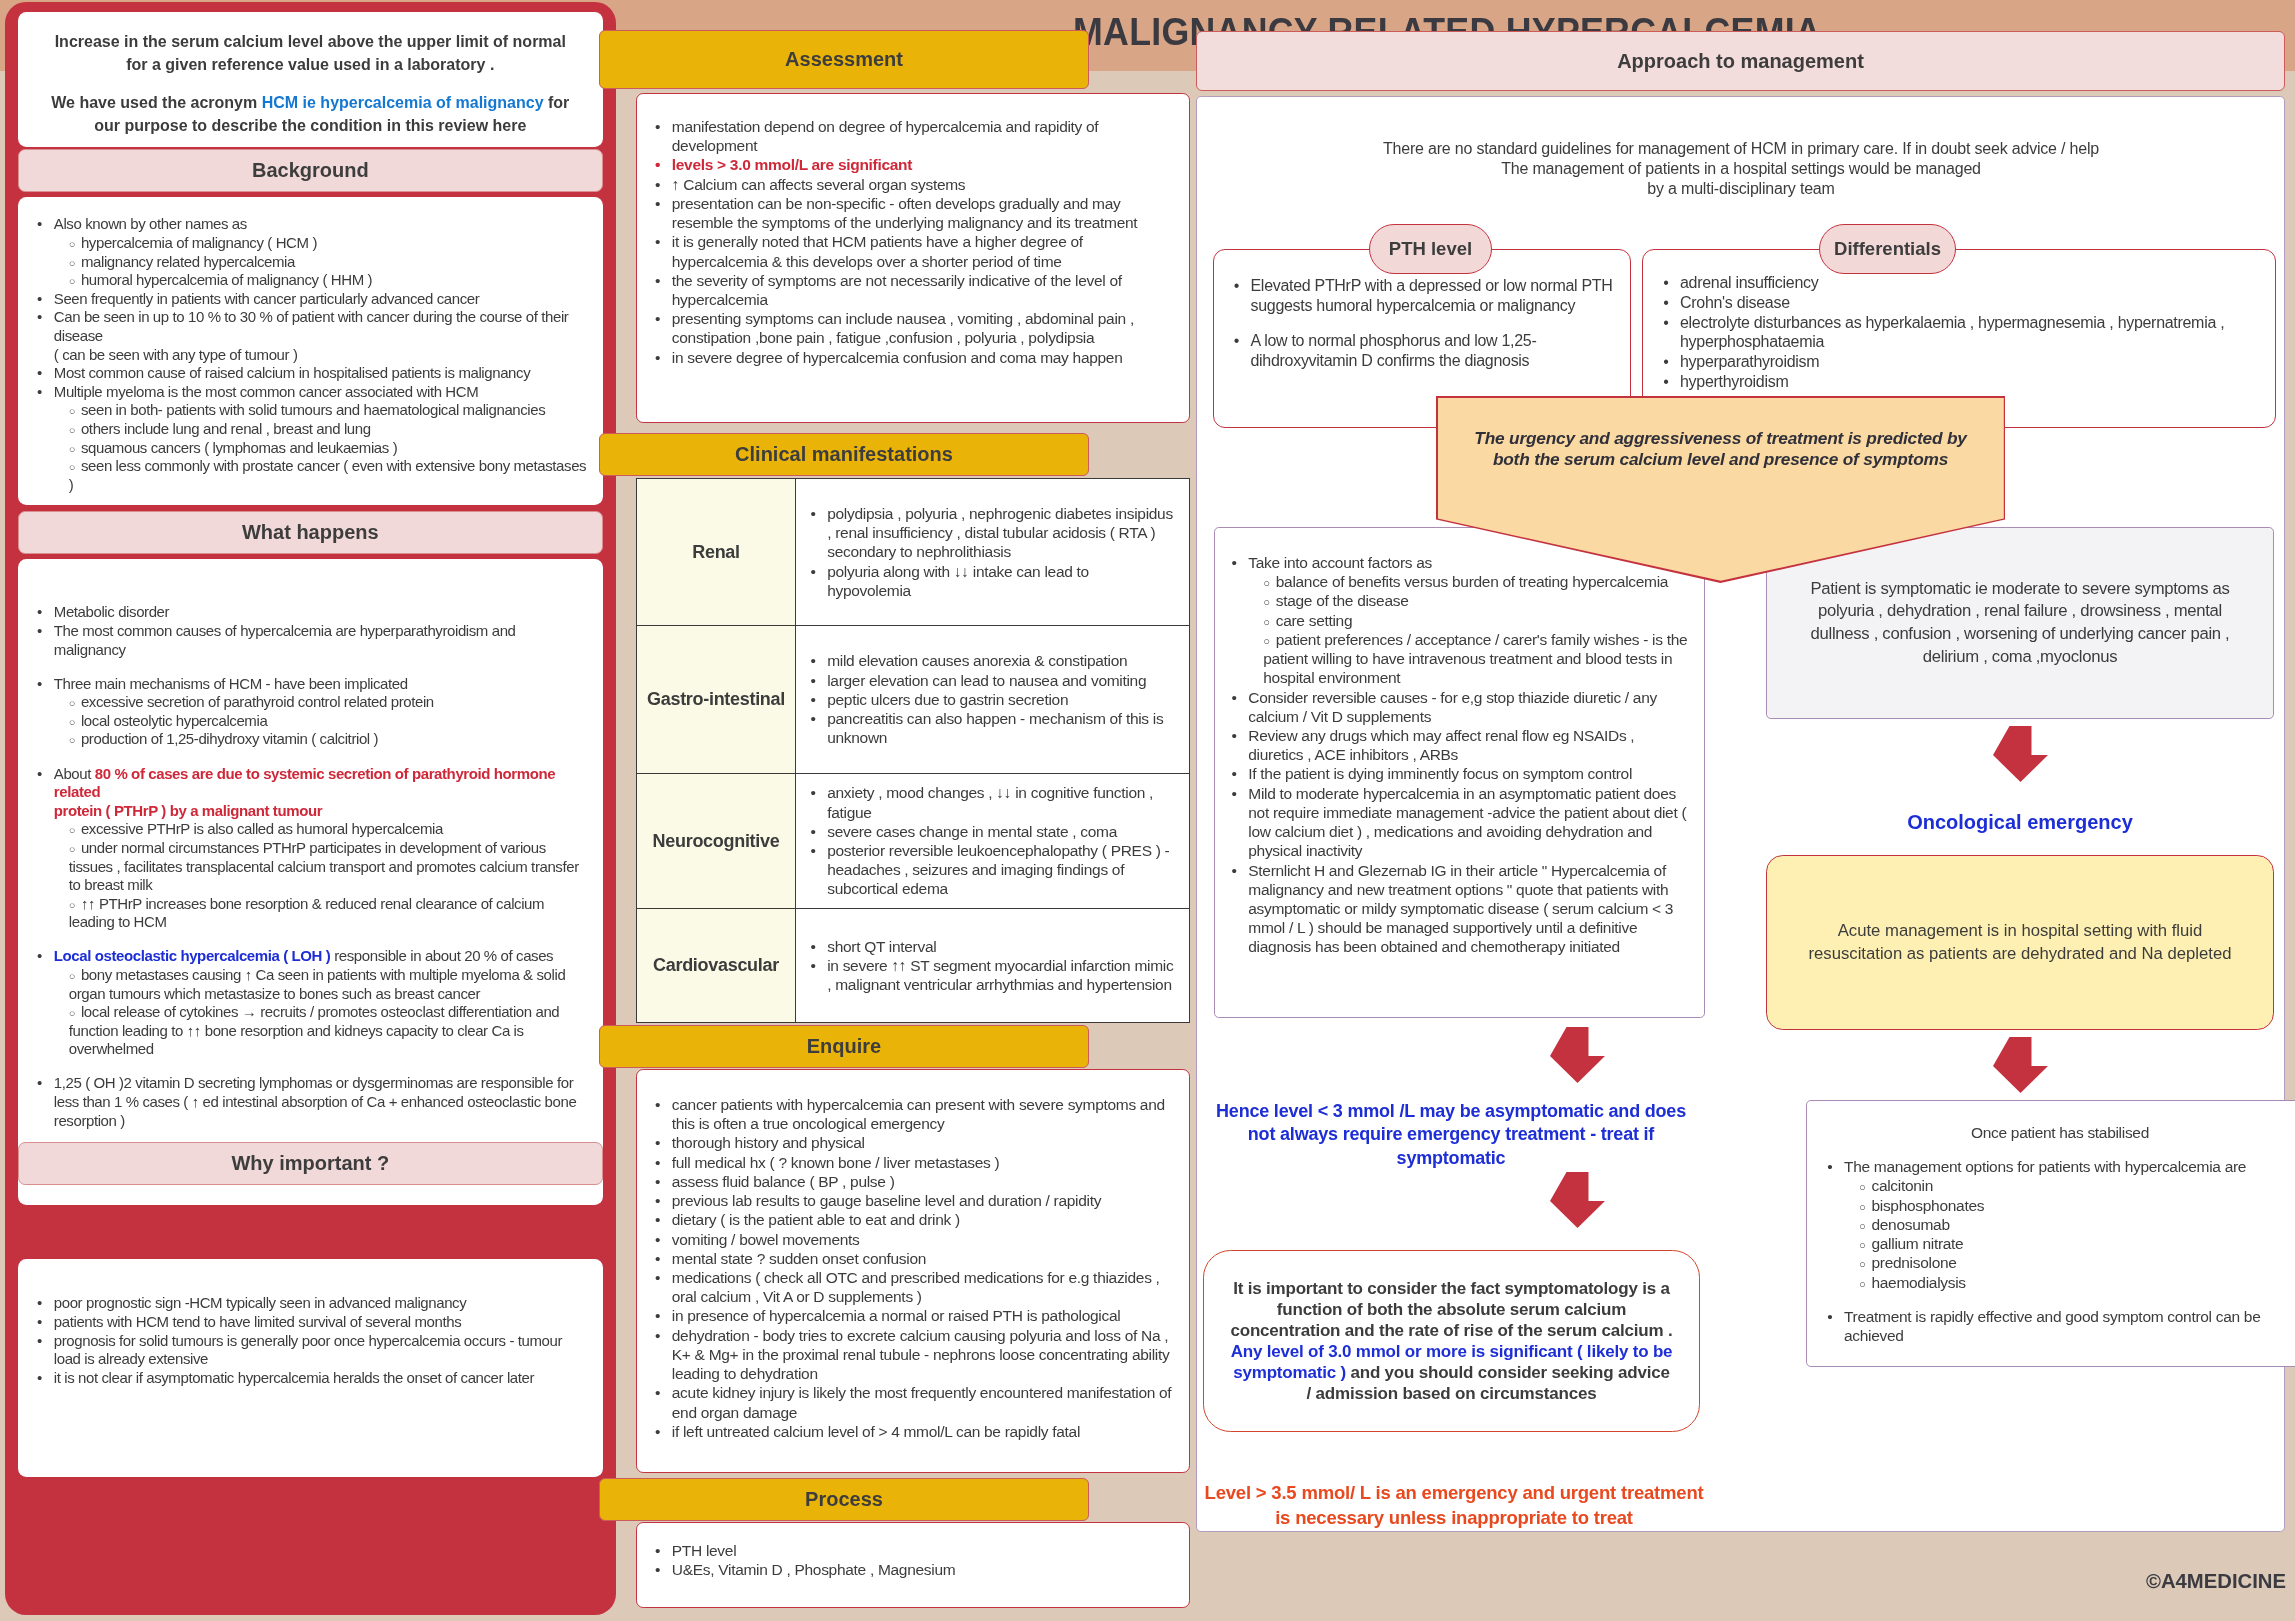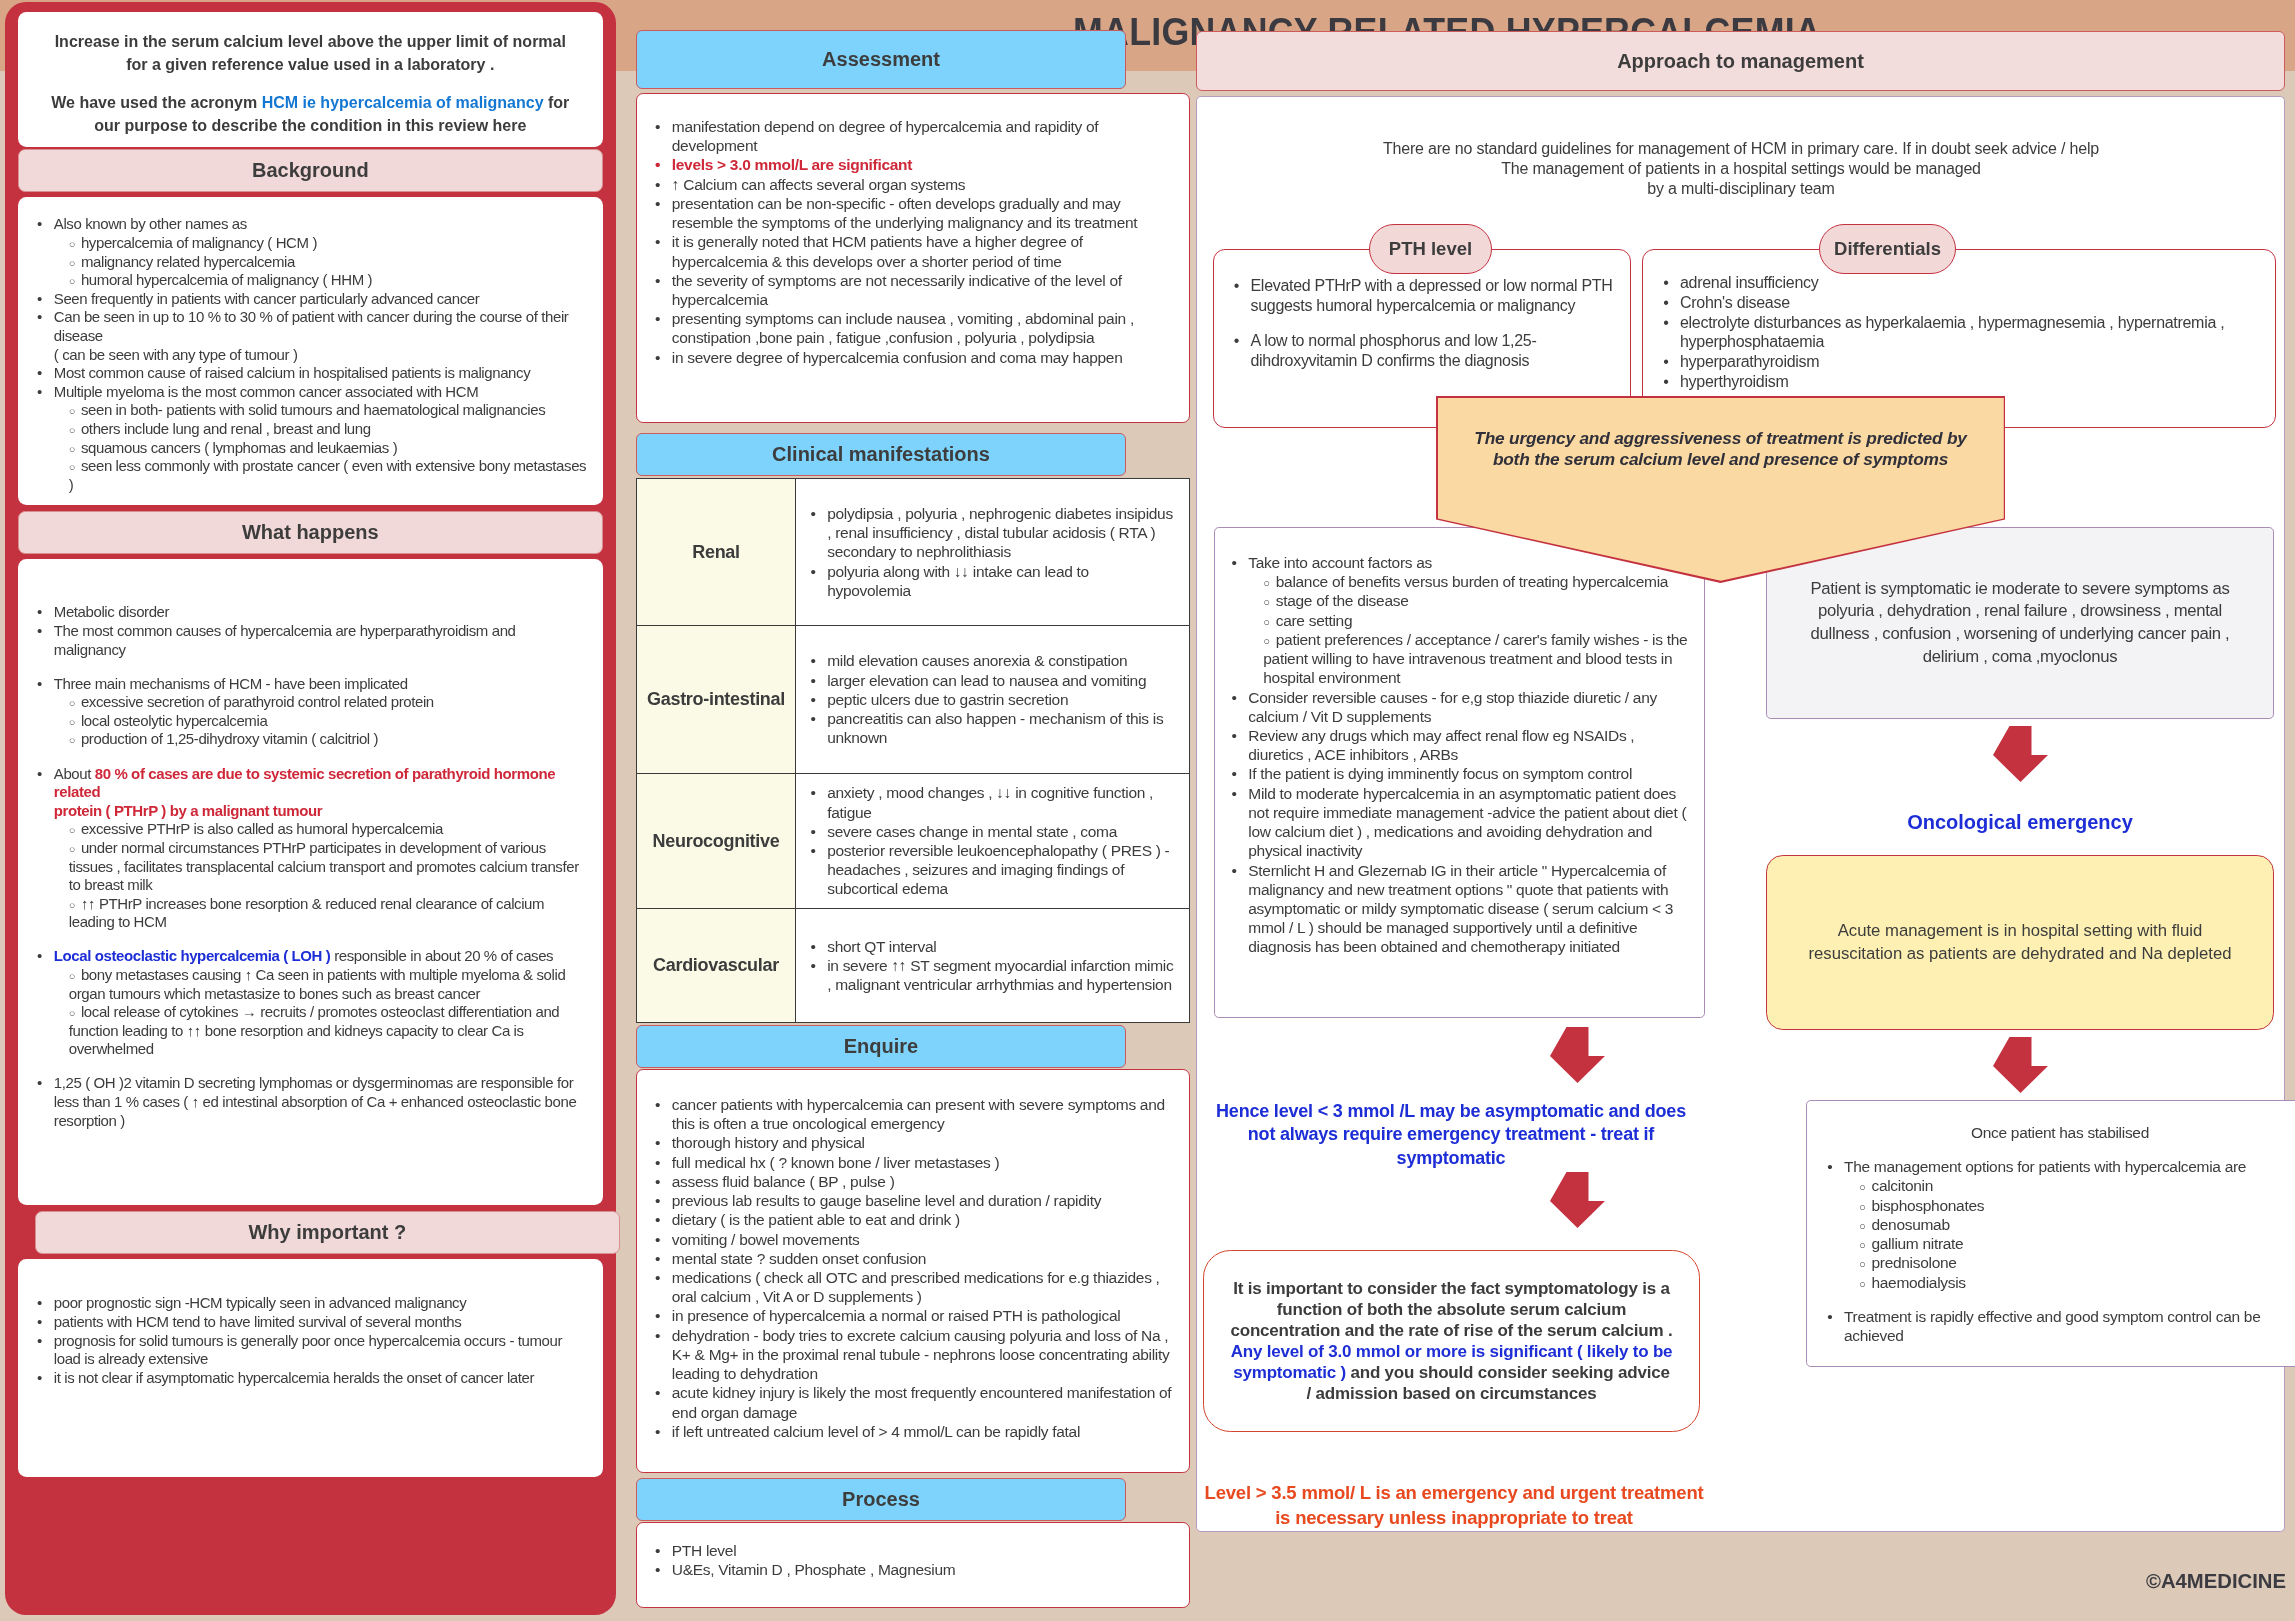--- a/index.html
+++ b/index.html
@@ -38,7 +38,7 @@
   #wi-content{top:1257px;height:218px;padding:35px 15.5px 9.6px 12px;font-size:15px;letter-spacing:-0.4px;}
 
   
-  .mheader{position:absolute;left:636px;width:490px;background:#7dd3fc;border:1.2px solid #cc5b5b;border-radius:6px;box-sizing:border-box;display:flex;align-items:center;justify-content:center;font-size:20px;font-weight:bold;color:#3d3d3d;}
+  .mheader{position:absolute;left:599px;width:490px;background:#eab308;border:1.2px solid #cc5b5b;border-radius:6px;box-sizing:border-box;display:flex;align-items:center;justify-content:center;font-size:20px;font-weight:bold;color:#3d3d3d;}
   .mbox{position:absolute;left:636px;width:554px;background:#fff;border:1.2px solid #c43240;border-radius:7.2px;box-sizing:border-box;overflow:hidden;font-size:15.5px;letter-spacing:-0.3px;}
   #m-assess-header{top:30px;height:59px;}
   #m-assess-box{top:93px;height:330px;padding:23px 14.3px 8.4px 10.8px;}

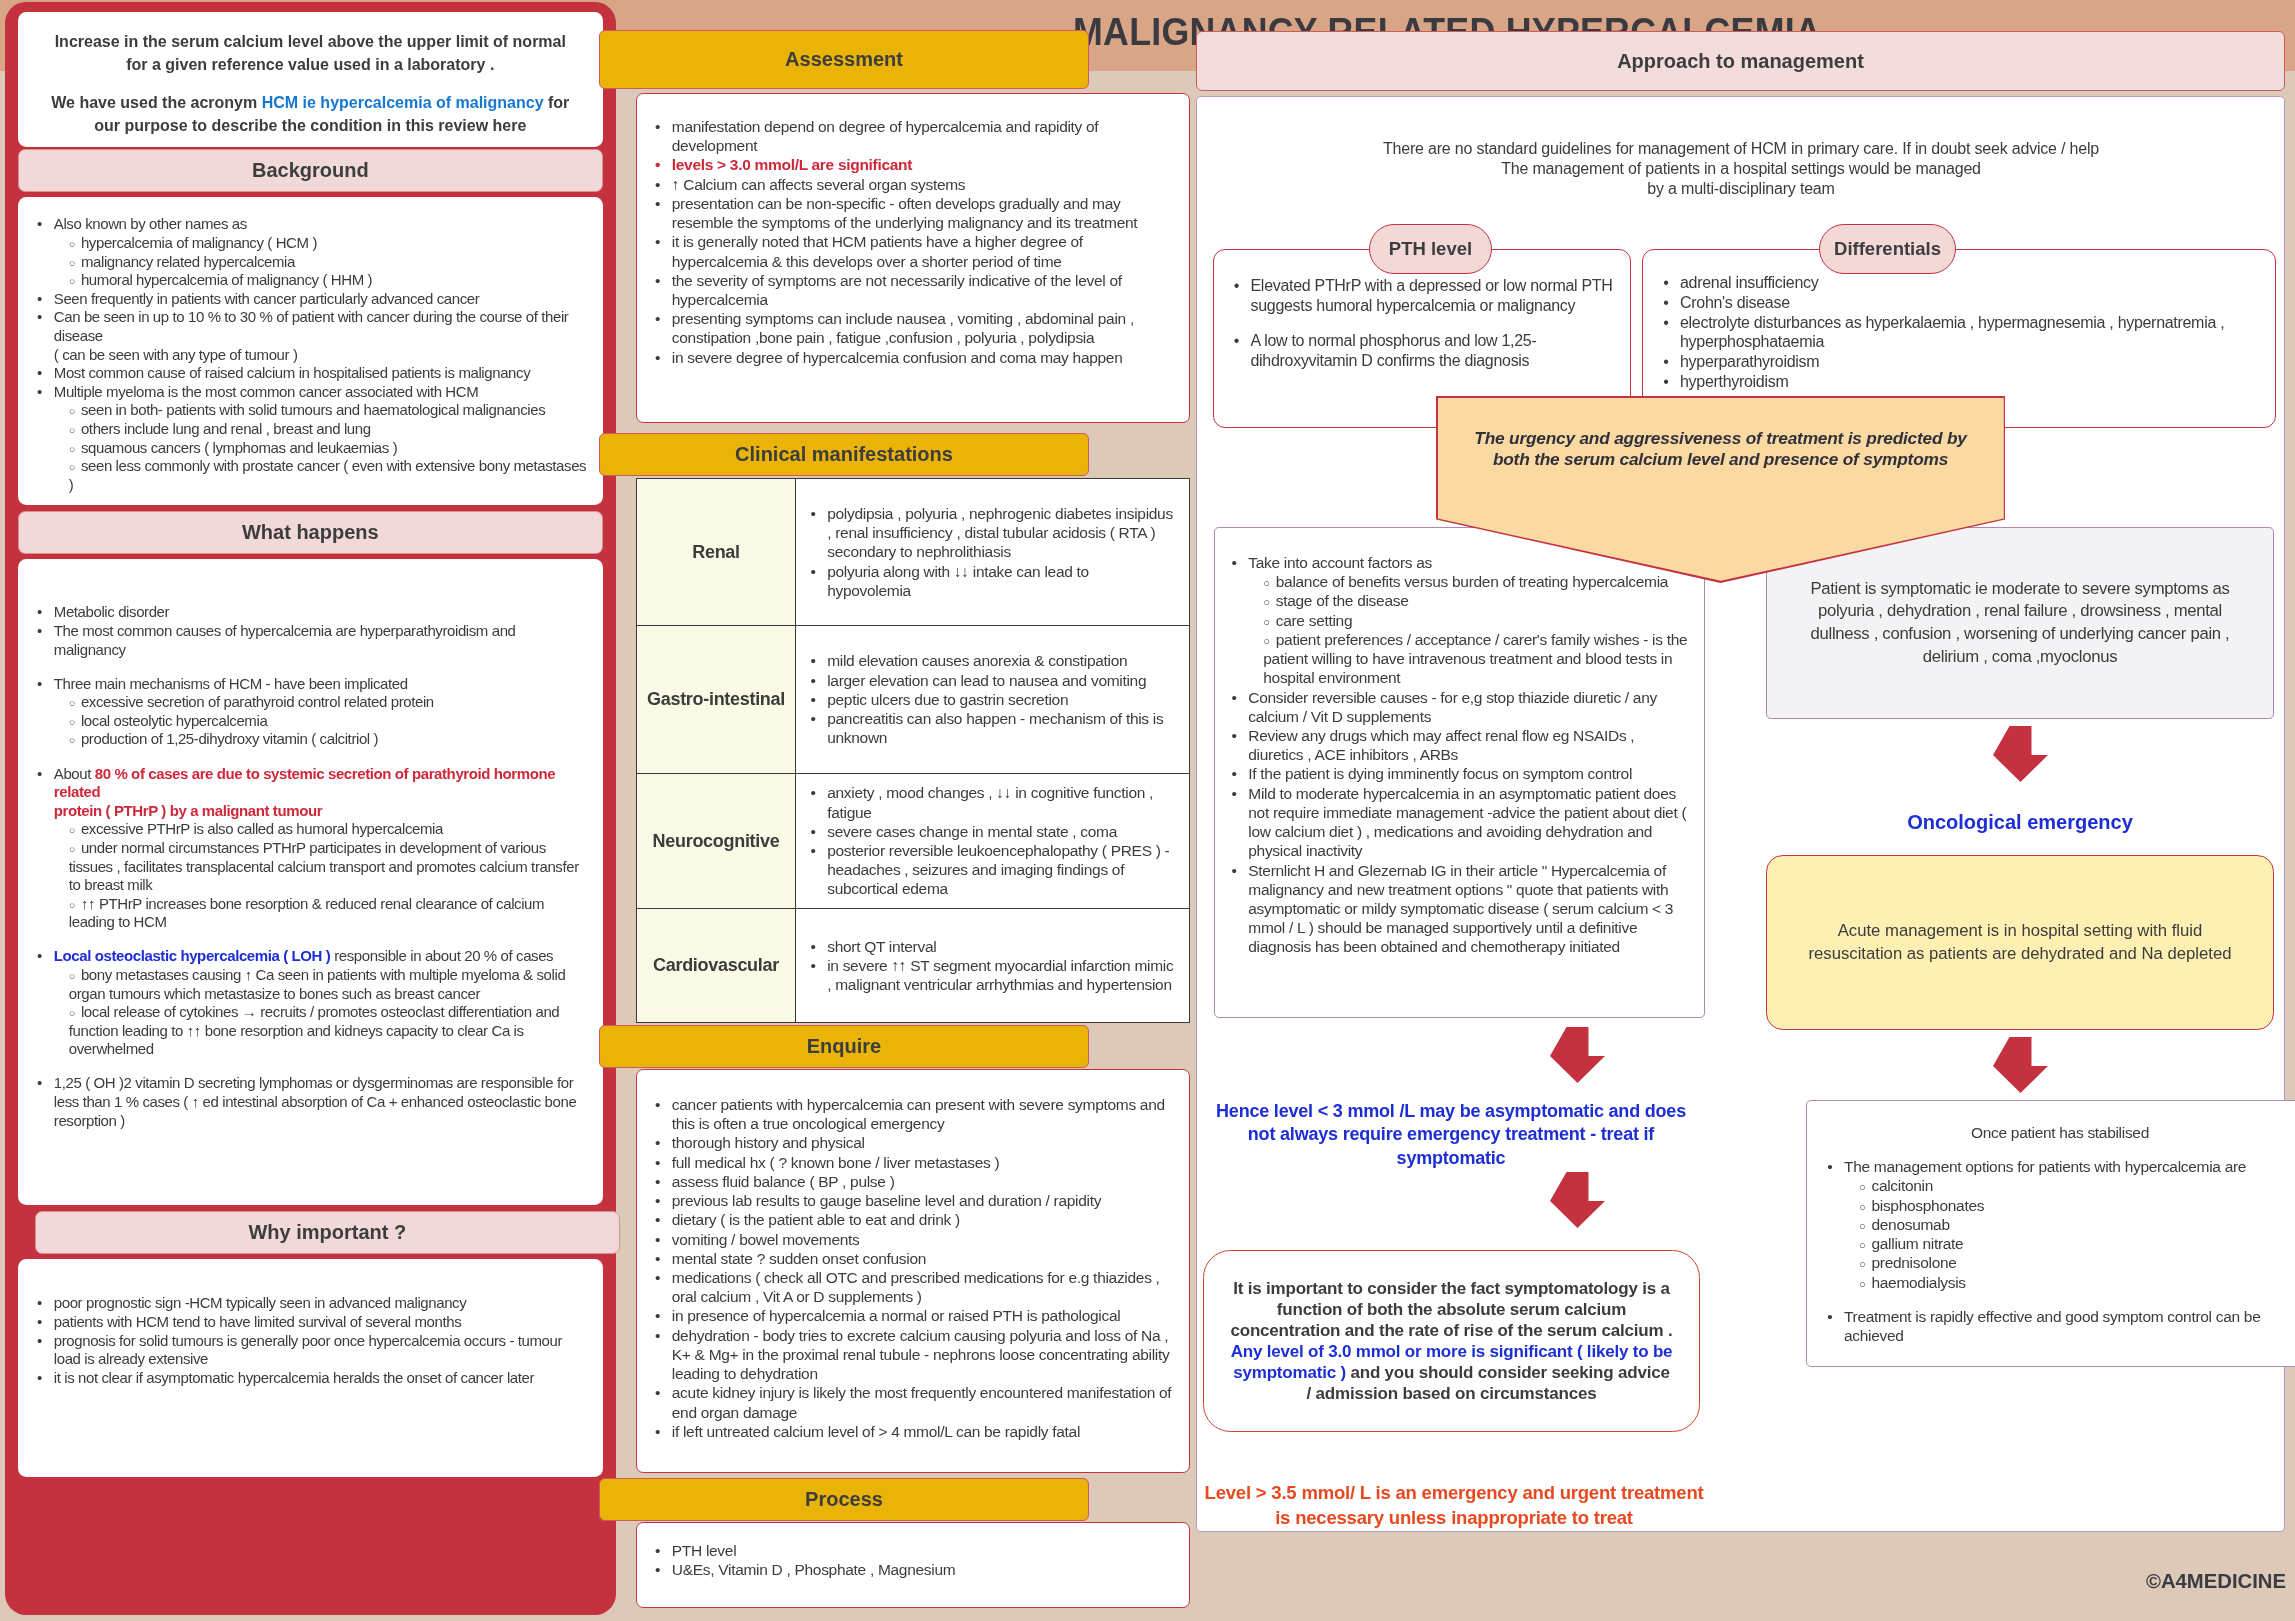--- a/index.html
+++ b/index.html
@@ -34,7 +34,7 @@
   #bg-content{top:195px;height:308px;padding:18px 14.3px 9.6px 12px;font-size:15px;letter-spacing:-0.4px;}
   #wh-header{top:509px;}
   #wh-content{top:557px;height:646px;padding:44px 15.5px 9.6px 12px;font-size:15px;letter-spacing:-0.4px;}
-  #wi-header{top:1209px;margin-left:17px;}
+  #wi-header{top:1140px;}
   #wi-content{top:1257px;height:218px;padding:35px 15.5px 9.6px 12px;font-size:15px;letter-spacing:-0.4px;}
 
   

